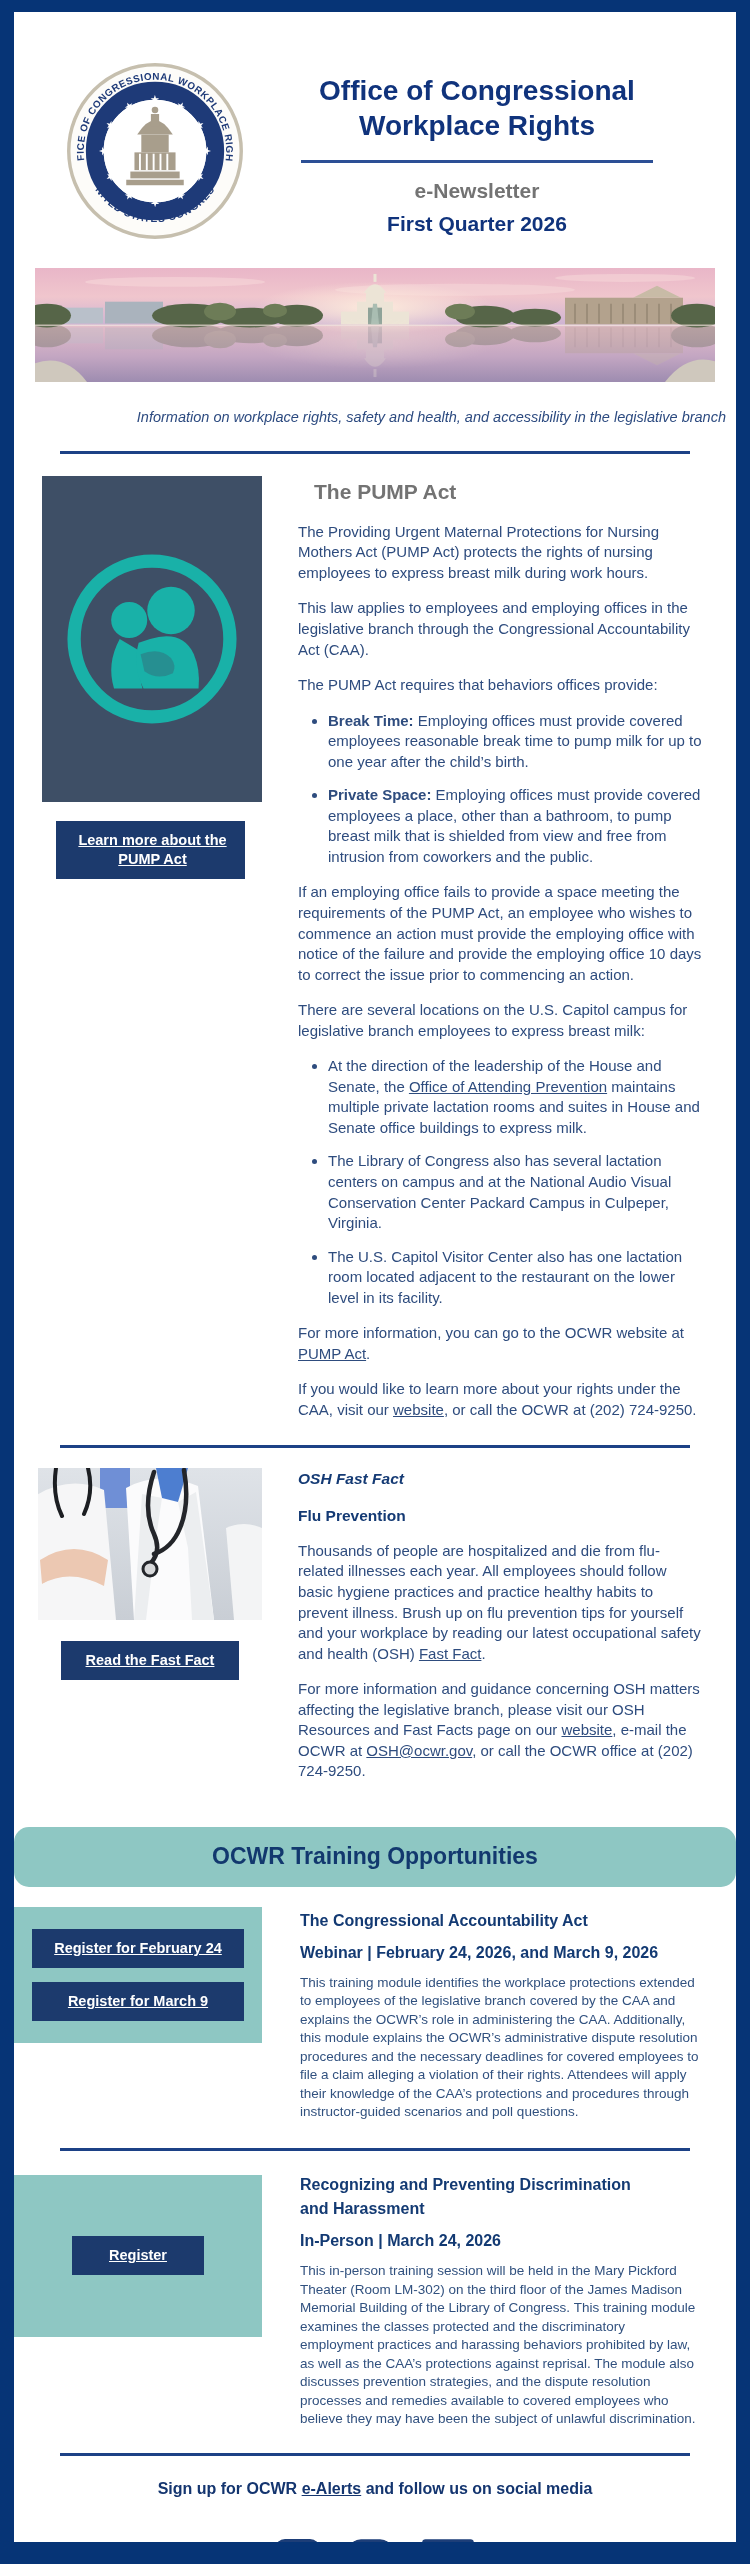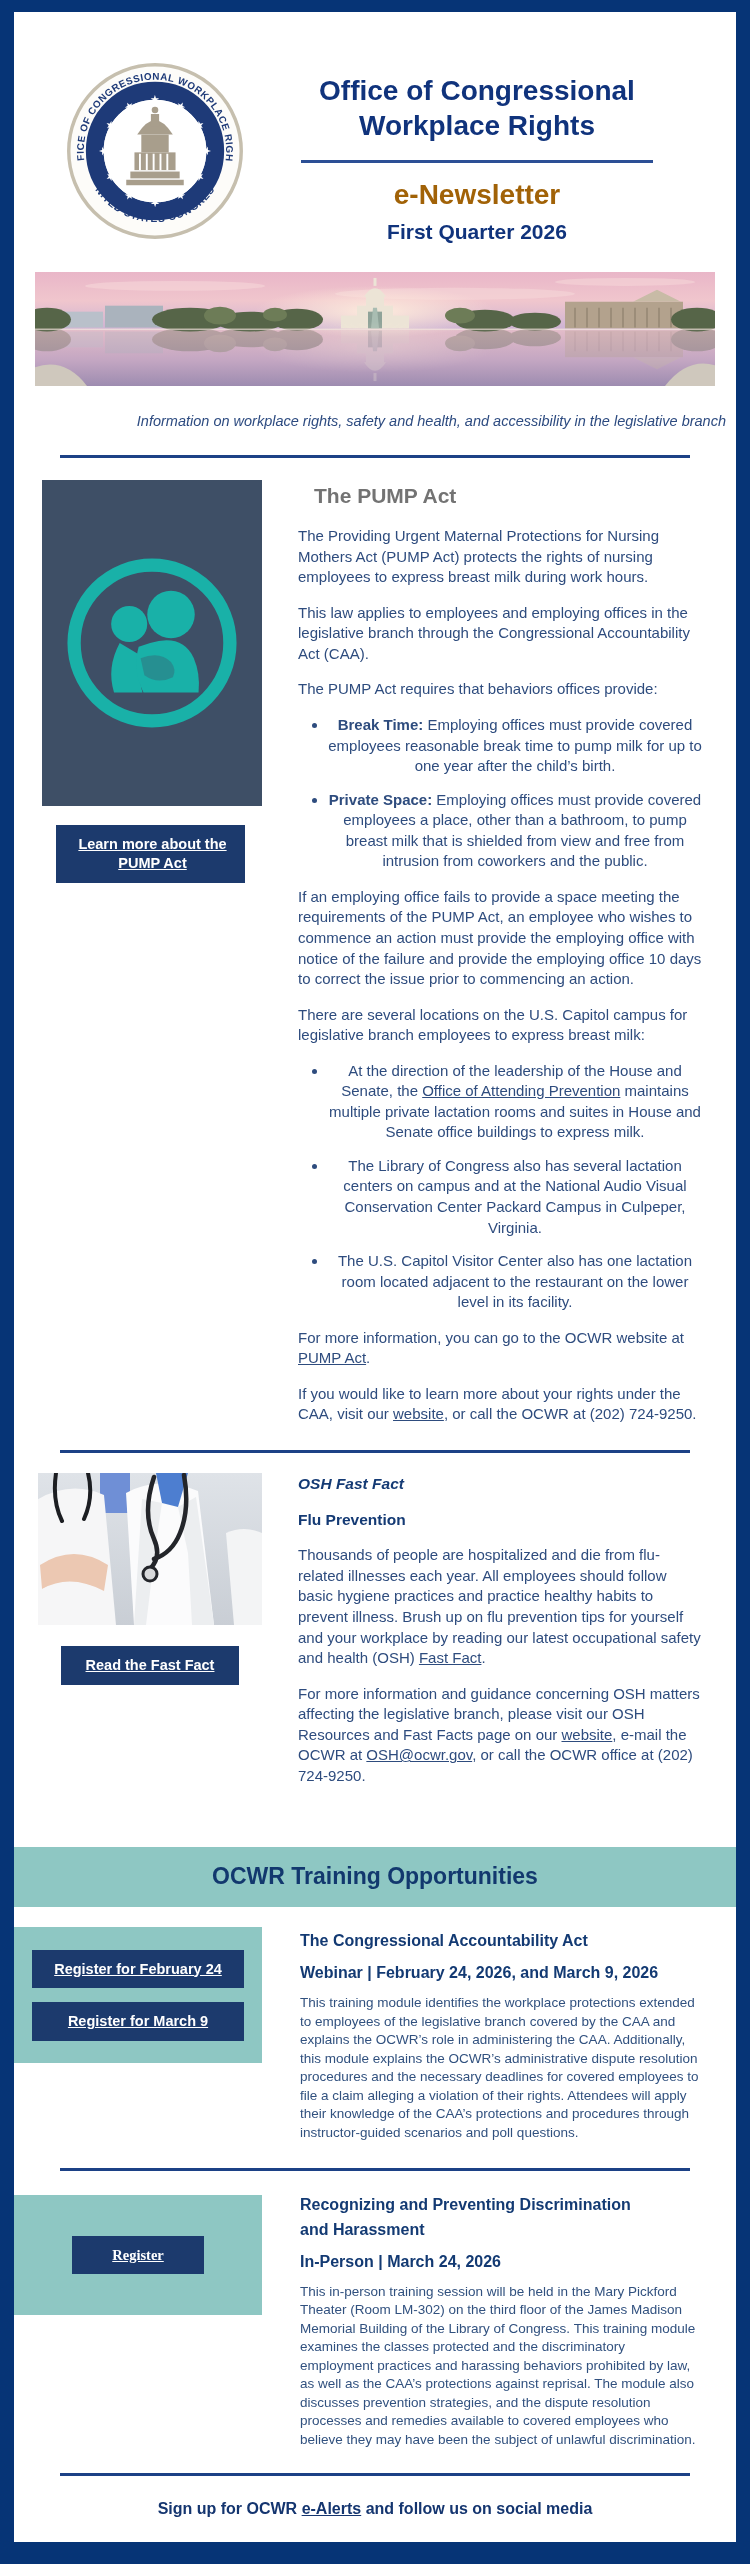--- a/index.html
+++ b/index.html
@@ -14,7 +14,7 @@
   .org-title{font-size:28px;line-height:1.24;font-weight:bold;color:#10337c;margin:0;}
   .org-title span{display:block;}
   .title-rule{width:352px;height:3px;background:#2c4f95;margin:17px auto 16px;}
-  .news-label{font-size:28px;font-weight:bold;color:#a16207;margin:1px 0 9px;}
+  .news-label{font-size:21px;font-weight:bold;color:#737373;margin:1px 0 9px;}
   .edition-label{font-size:21px;font-weight:bold;color:#10337c;margin:0;}
 
   

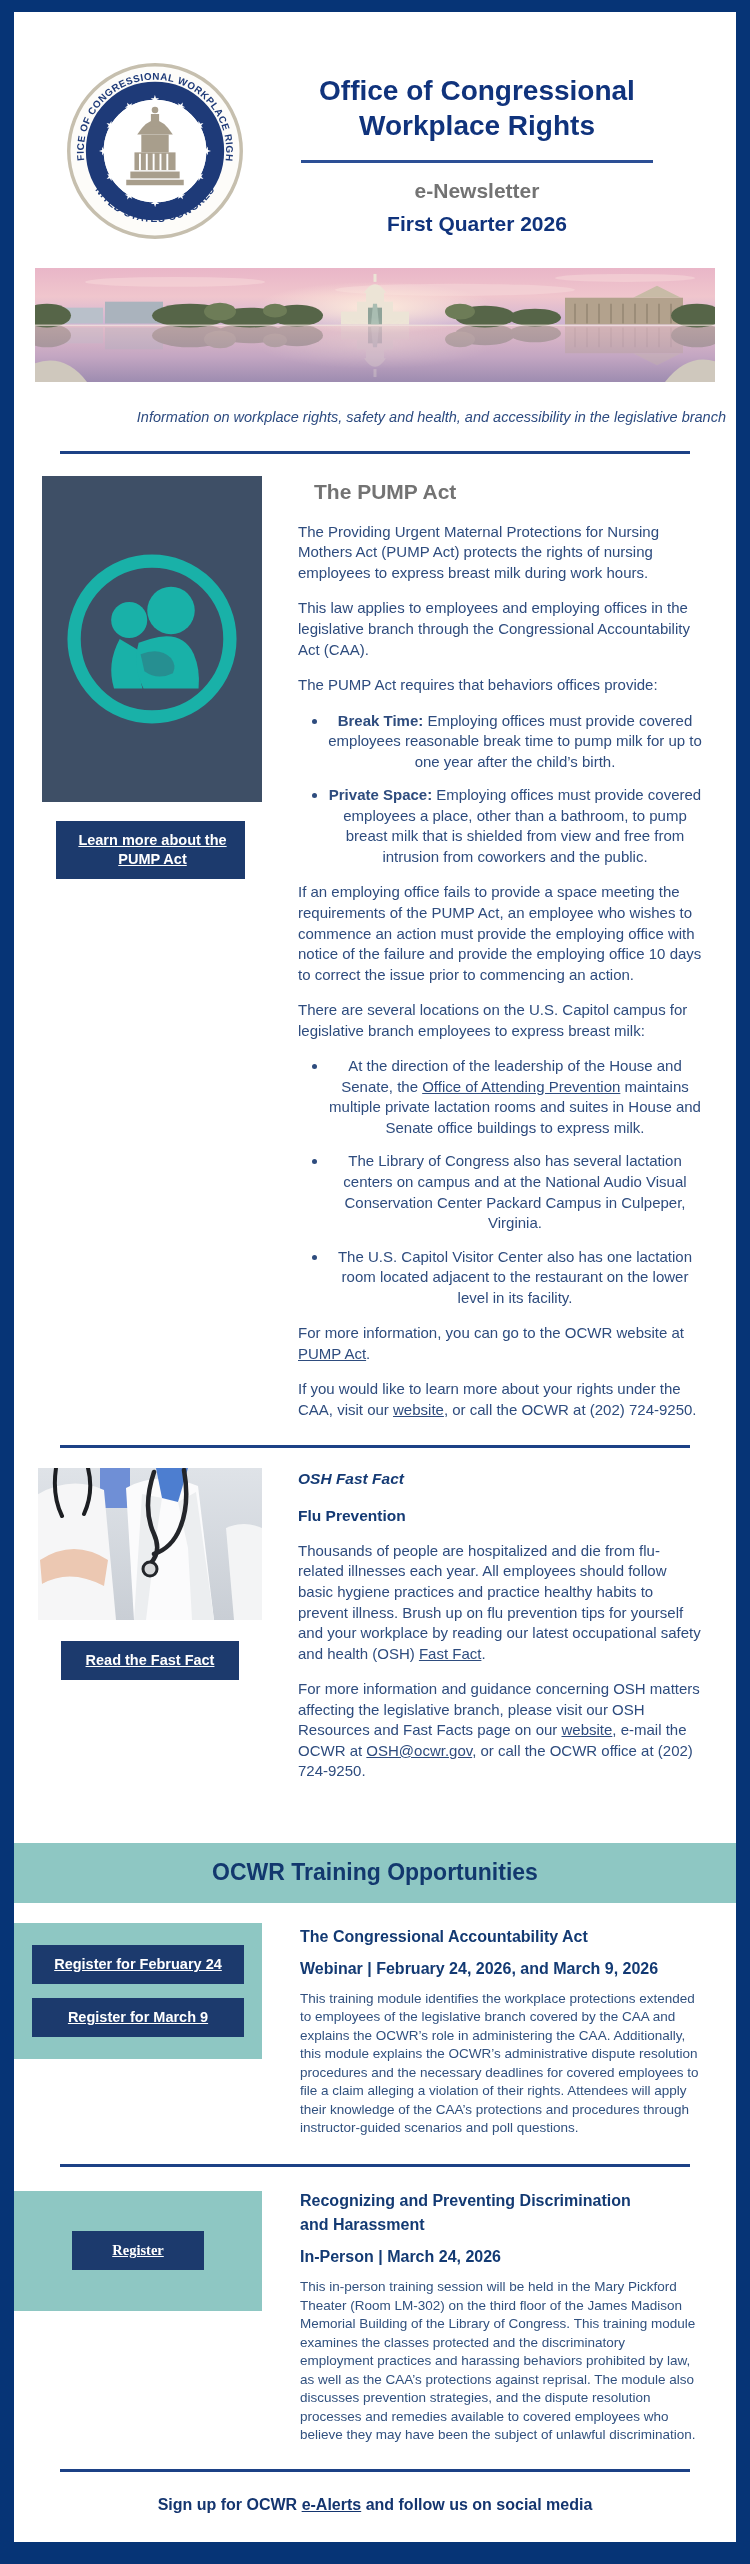--- a/index.html
+++ b/index.html
@@ -28,7 +28,7 @@
   .rightcol{flex:1;min-width:0;padding-right:8px;color:#2e4c7e;font-size:15px;line-height:1.37;}
   .rightcol p{margin:0 0 15px;}
   .sec-heading{font-size:21px;font-weight:bold;color:#737373;margin:2px 16px 15px;}
-  .blist{margin:0 0 15px;padding-left:30px;text-align:center;}
+  .blist{margin:0 0 15px;padding-left:30px;}
   .blist li{margin-bottom:13px;}
   a.lnk{color:inherit;text-decoration:underline;}
 

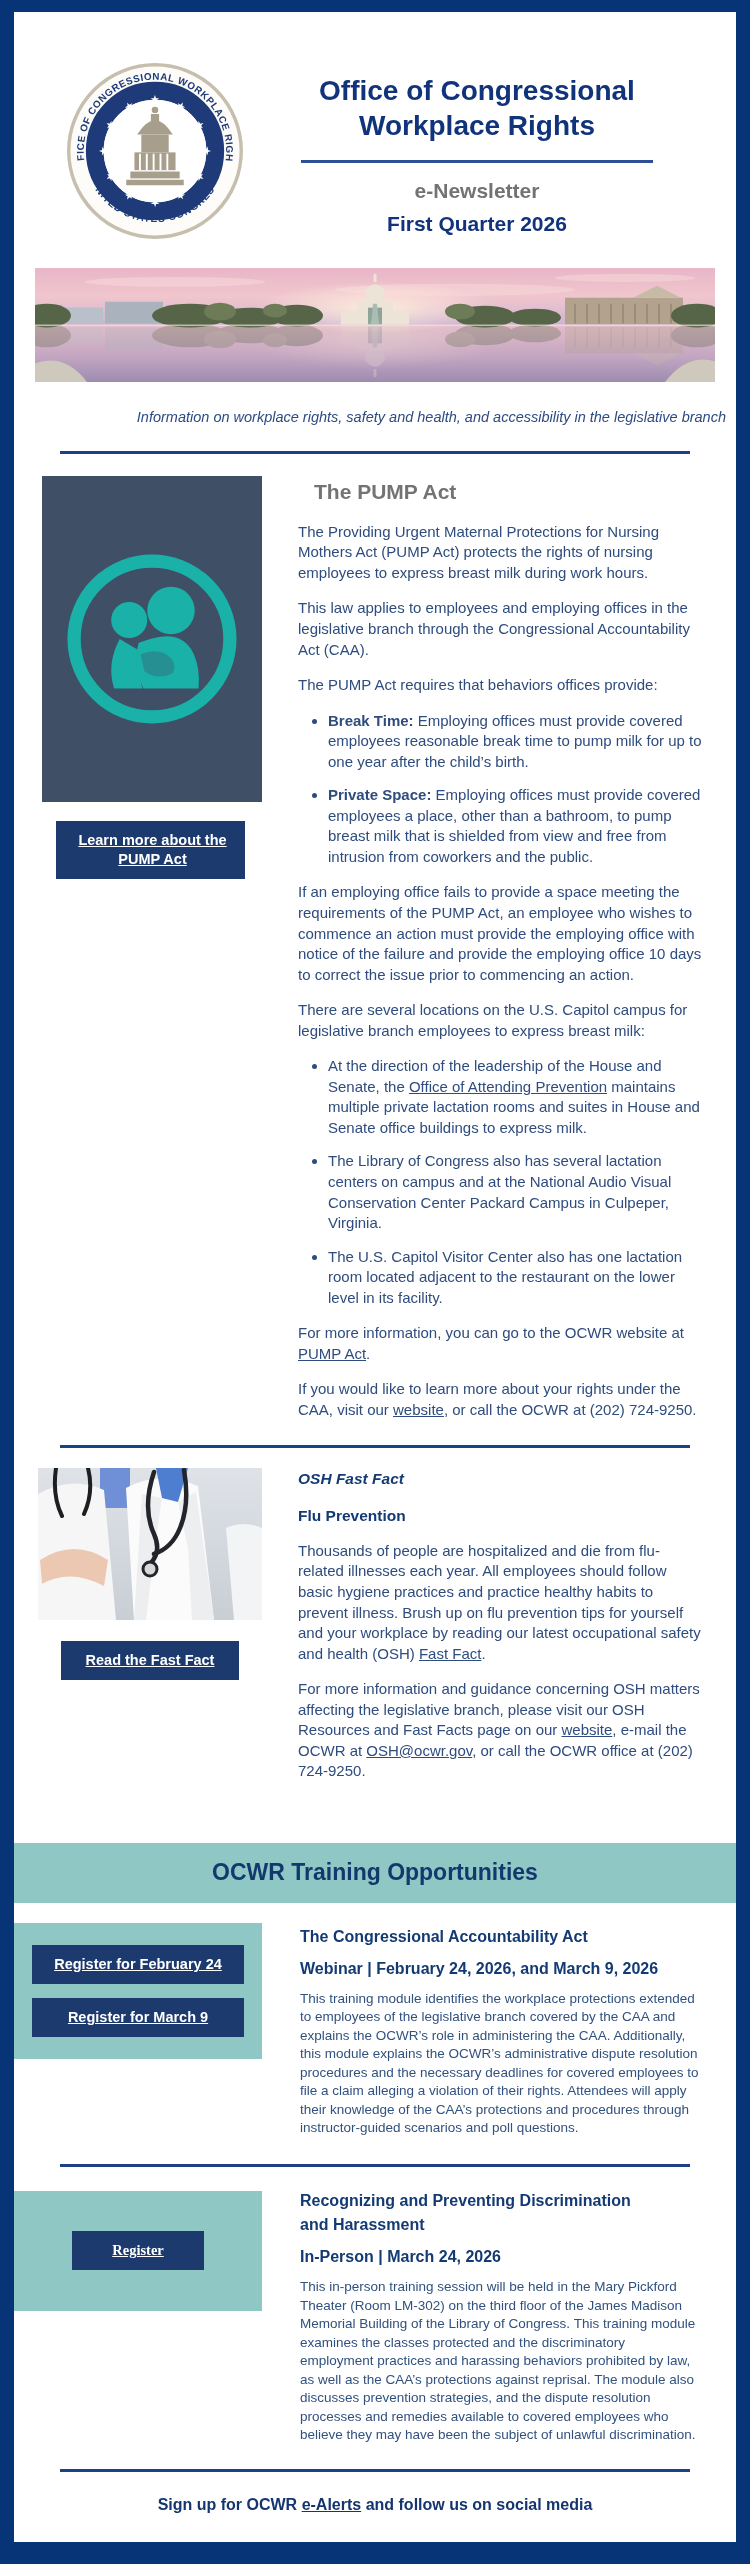--- a/index.html
+++ b/index.html
@@ -43,7 +43,7 @@
   .osh-sub{font-size:15.5px;font-weight:bold;color:#143a74;margin:0 0 16px;}
 
   
-  .band{background:#8ec7c3;margin-top:46px;padding:16px 4px 17px;}
+  .band{background:#8ec7c3;margin-top:30px;padding:16px 4px 17px;border-radius:15px;}
   .band h2{margin:0;text-align:center;font-size:23px;font-weight:bold;color:#12386e;}
 
   .card{display:flex;gap:38px;padding:20px 26px 0 0;}

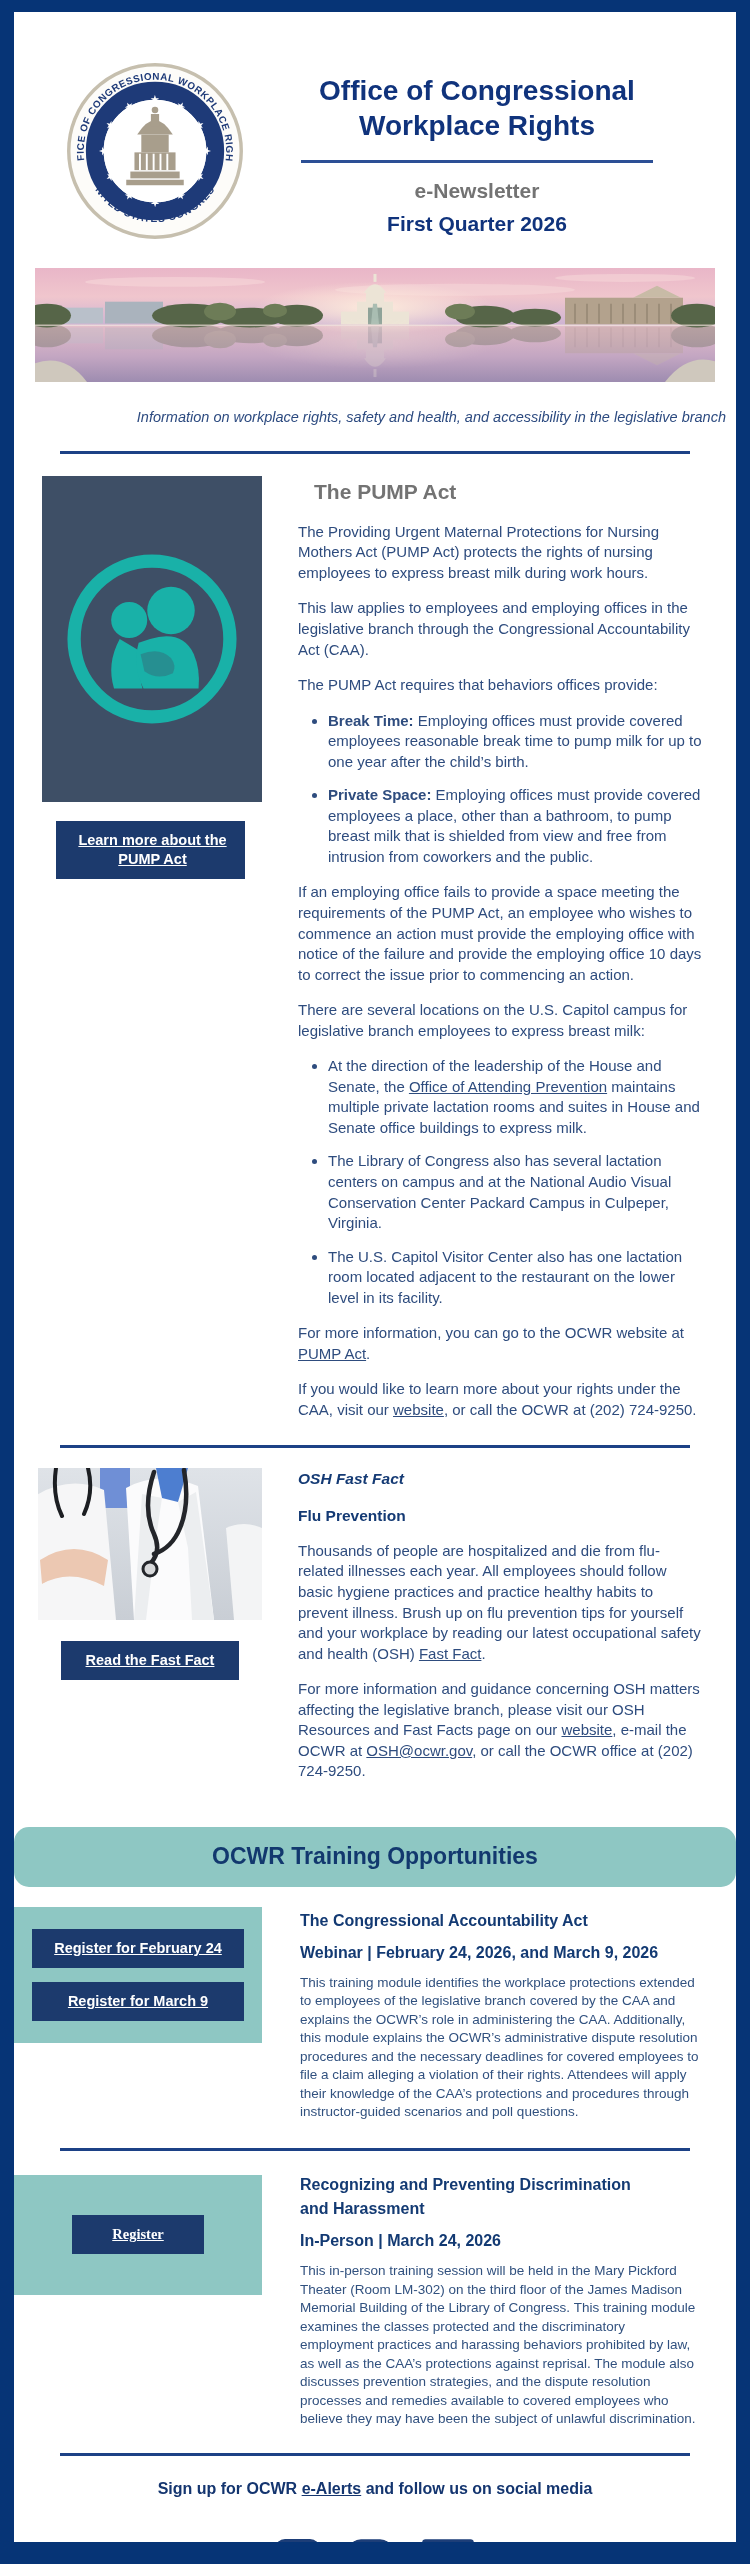--- a/index.html
+++ b/index.html
@@ -49,7 +49,7 @@
   .card{display:flex;gap:38px;padding:20px 26px 0 0;}
   .card-left{width:248px;flex:0 0 auto;background:#8ec7c3;display:flex;flex-direction:column;justify-content:center;}
   .card-left-1{height:136px;}
-  .card-left-2{height:120px;margin-top:4px;font-family:Liberation Serif, serif;}
+  .card-left-2{height:162px;margin-top:4px;}
   .reg-btn{width:196px;margin:7px auto;}
   .reg-btn-single{width:116px;margin:0 auto;}
   .card-right{flex:1;min-width:0;padding-right:10px;}

